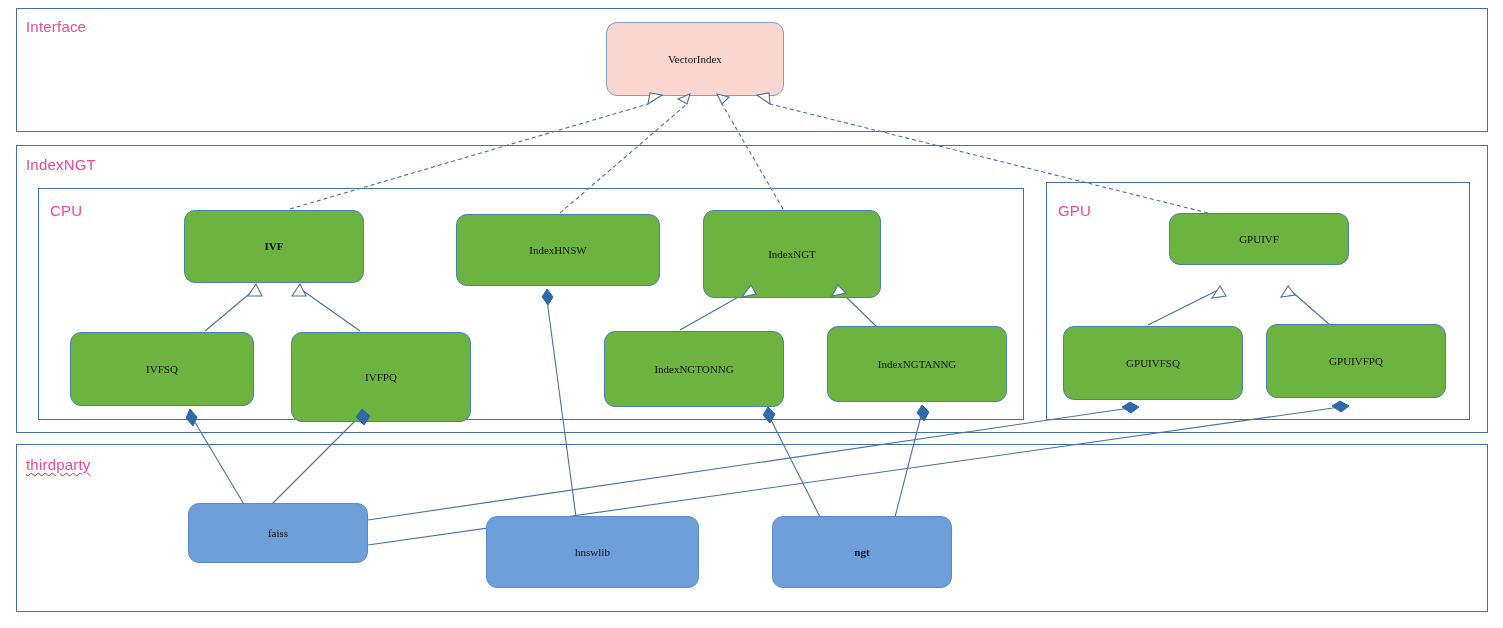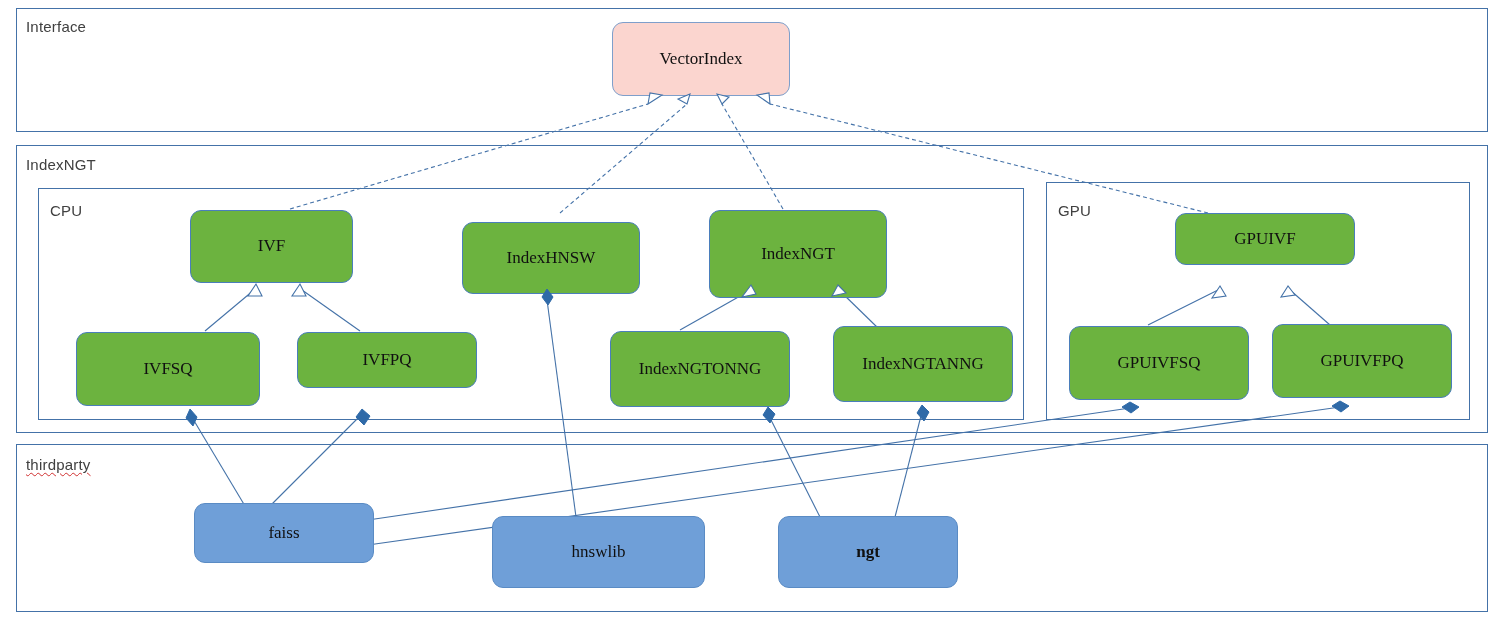--- a/index.html
+++ b/index.html
@@ -28,7 +28,7 @@
     position: absolute;
     font-family: "Liberation Sans", sans-serif;
     font-size: 15px;
-    color: #404040;
+    color: #ec4899;
     white-space: nowrap;
     letter-spacing: 0.2px;
     text-align: right;

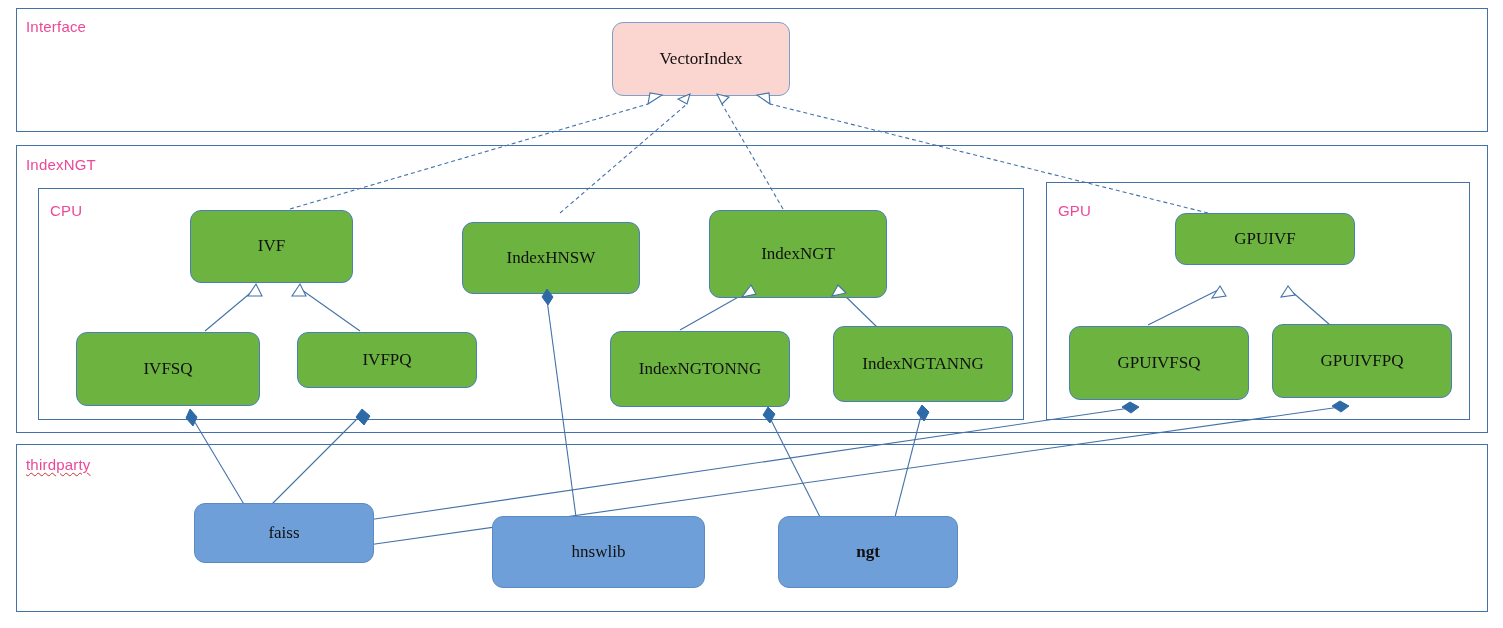--- a/index.html
+++ b/index.html
@@ -49,12 +49,11 @@
     align-items: center;
     justify-content: center;
     font-family: "Liberation Serif", serif;
-    font-size: 17px;
+    font-size: 11px;
     color: #101010;
     text-align: center;
     line-height: 1.1;
     z-index: 5;
-    margin-left: 6px;
   }
   .node.iface {
     background: #fbd5cf;

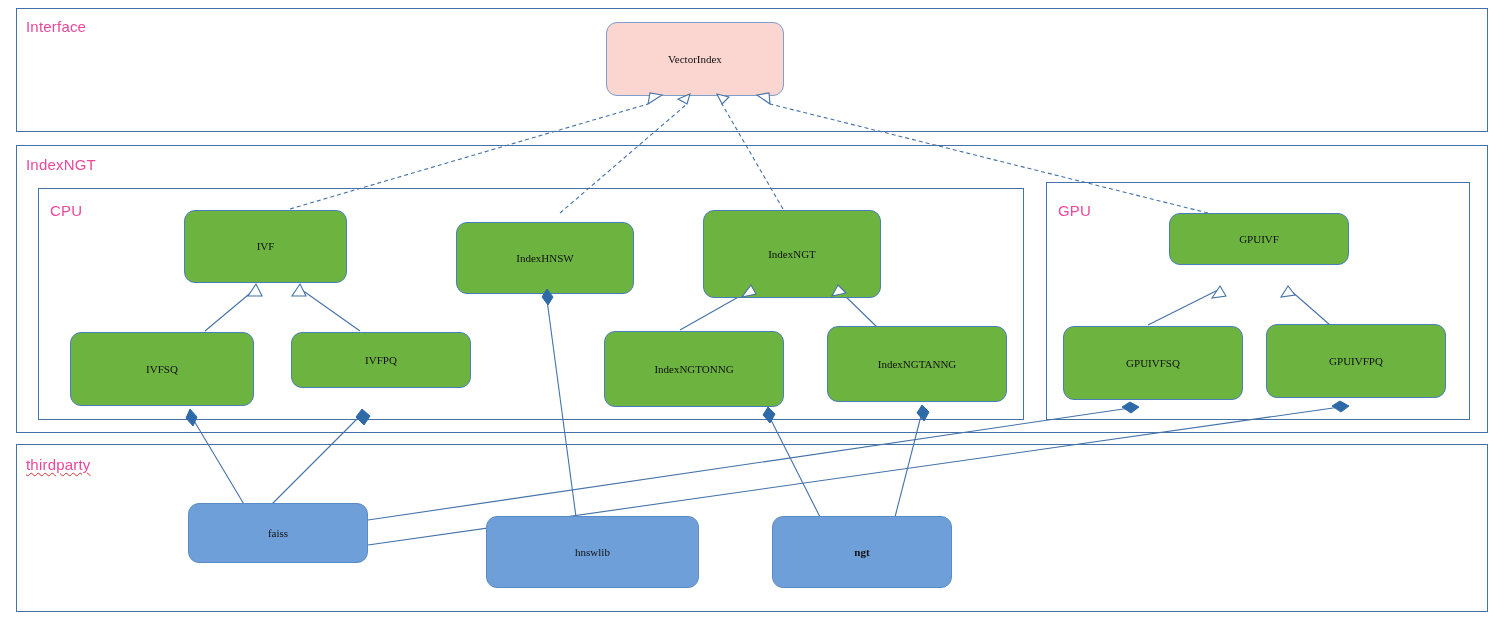--- a/index.html
+++ b/index.html
@@ -160,7 +160,7 @@
 
   <div class="node iface" style="left:606px; top:22px; width:178px; height:74px;">VectorIndex</div>
 
-  <div class="node impl" style="left:184px; top:210px; width:163px; height:73px;">IVF</div>
+  <div class="node impl" style="left:184px; top:210px; width:180px; height:73px;font-weight:bold;">IVF</div>
   <div class="node impl" style="left:70px; top:332px; width:184px; height:74px;">IVFSQ</div>
   <div class="node impl" style="left:291px; top:332px; width:180px; height:56px;">IVFPQ</div>
 

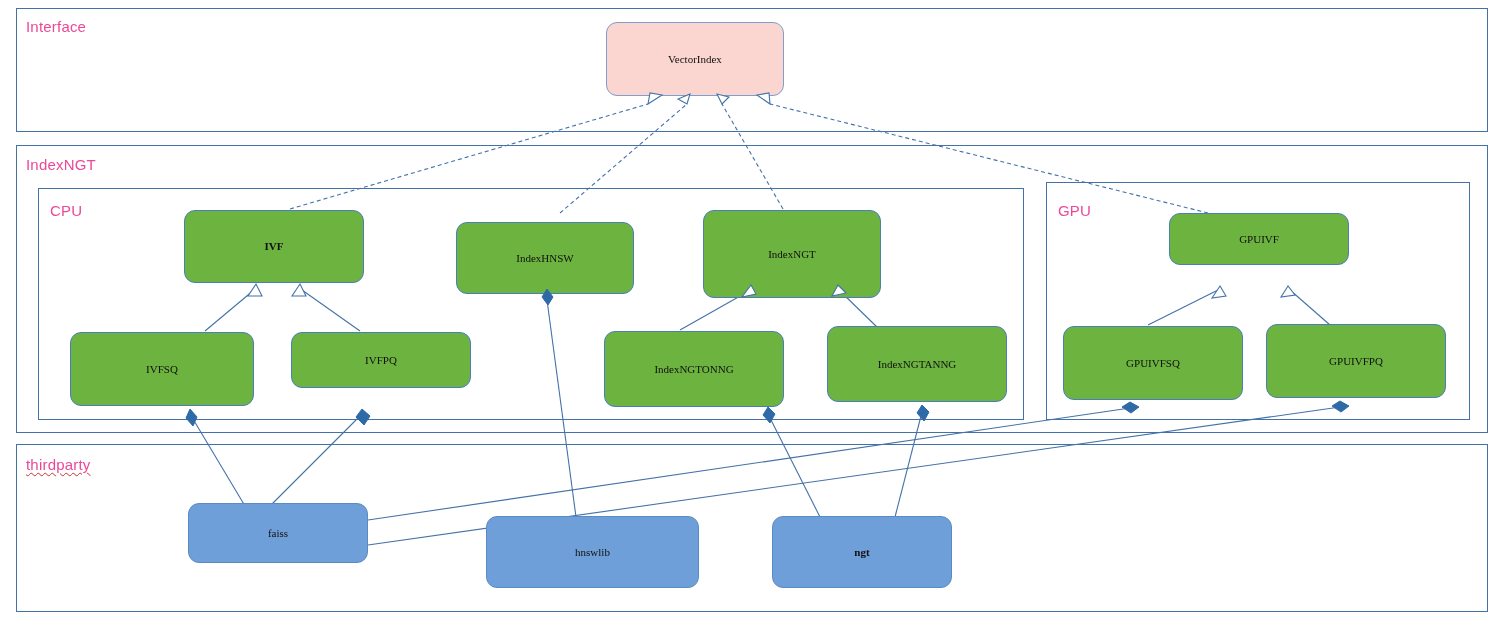--- a/index.html
+++ b/index.html
@@ -164,7 +164,7 @@
   <div class="node impl" style="left:70px; top:332px; width:184px; height:74px;">IVFSQ</div>
   <div class="node impl" style="left:291px; top:332px; width:180px; height:56px;">IVFPQ</div>
 
-  <div class="node impl" style="left:456px; top:222px; width:178px; height:72px;">IndexHNSW</div>
+  <div class="node impl" style="left:456px; top:214px; width:204px; height:72px;">IndexHNSW</div>
 
   <div class="node impl" style="left:703px; top:210px; width:178px; height:88px;">IndexNGT</div>
   <div class="node impl" style="left:604px; top:331px; width:180px; height:76px;">IndexNGTONNG</div>

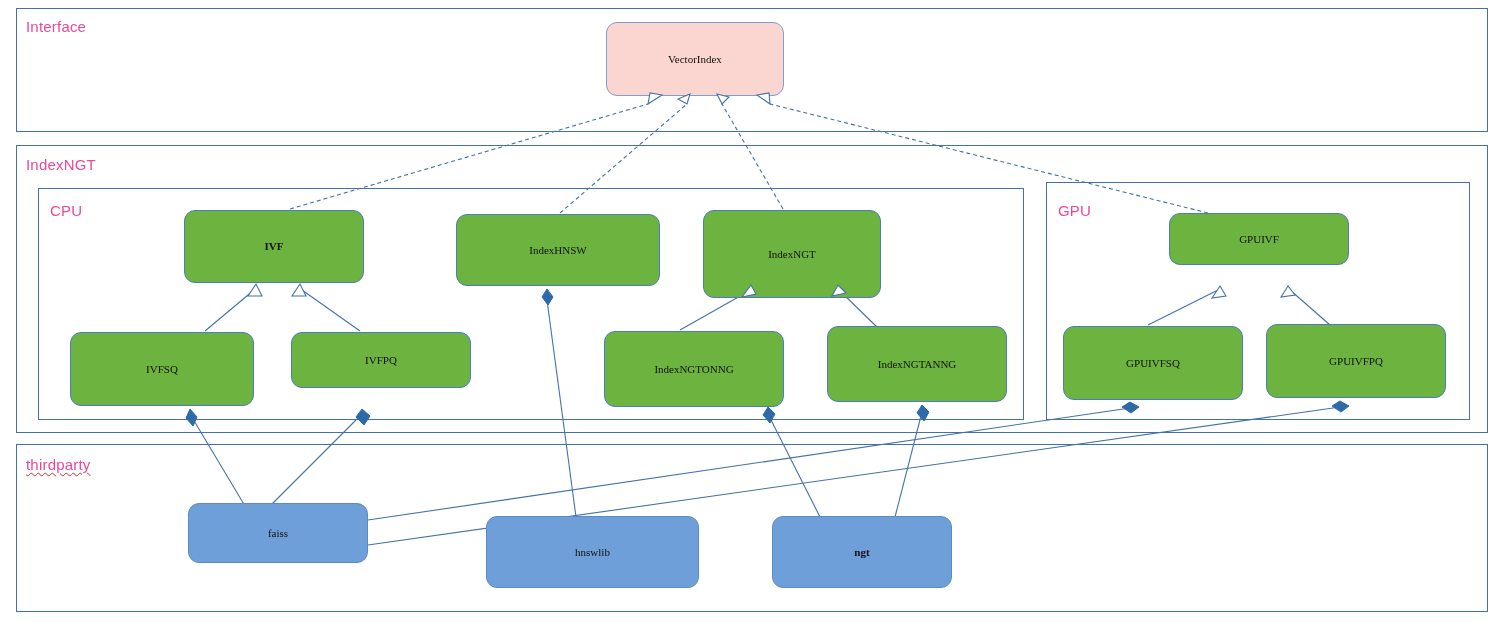--- a/index.html
+++ b/index.html
@@ -162,7 +162,7 @@
 
   <div class="node impl" style="left:184px; top:210px; width:180px; height:73px;font-weight:bold;">IVF</div>
   <div class="node impl" style="left:70px; top:332px; width:184px; height:74px;">IVFSQ</div>
-  <div class="node impl" style="left:291px; top:332px; width:180px; height:56px;">IVFPQ</div>
+  <div class="node impl" style="left:291px; top:332px; width:180px; height:90px;">IVFPQ</div>
 
   <div class="node impl" style="left:456px; top:214px; width:204px; height:72px;">IndexHNSW</div>
 

